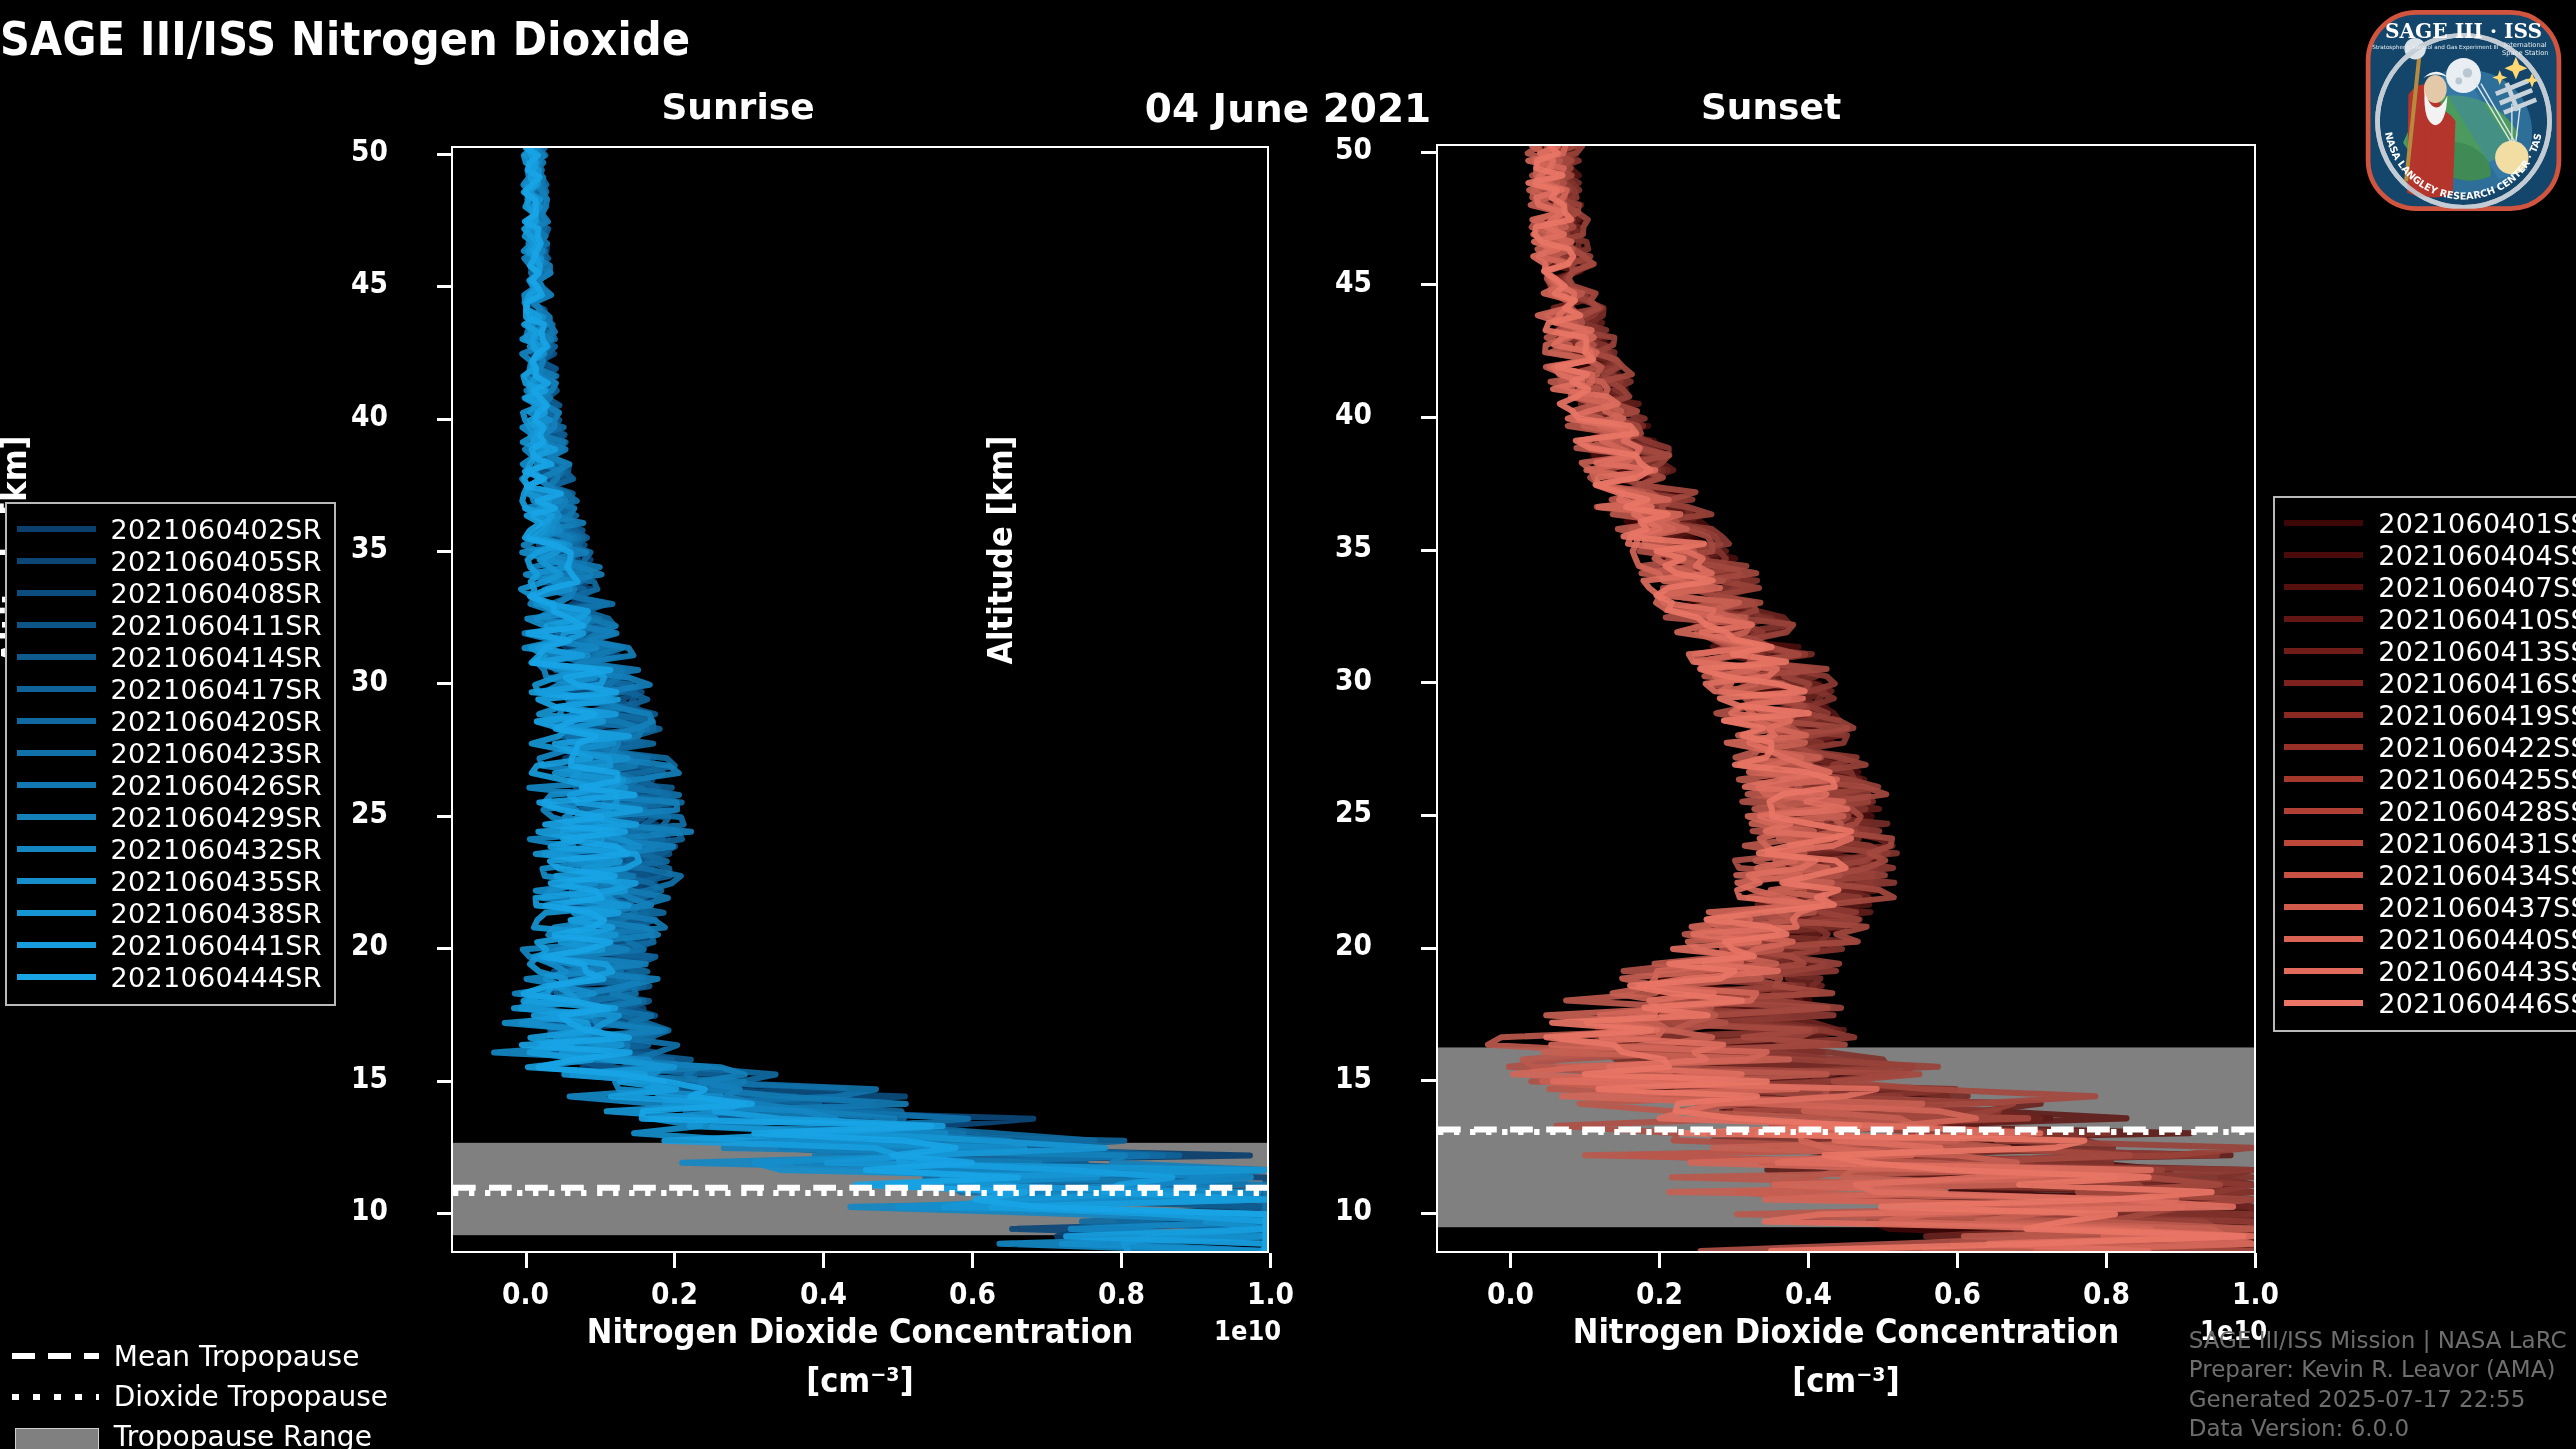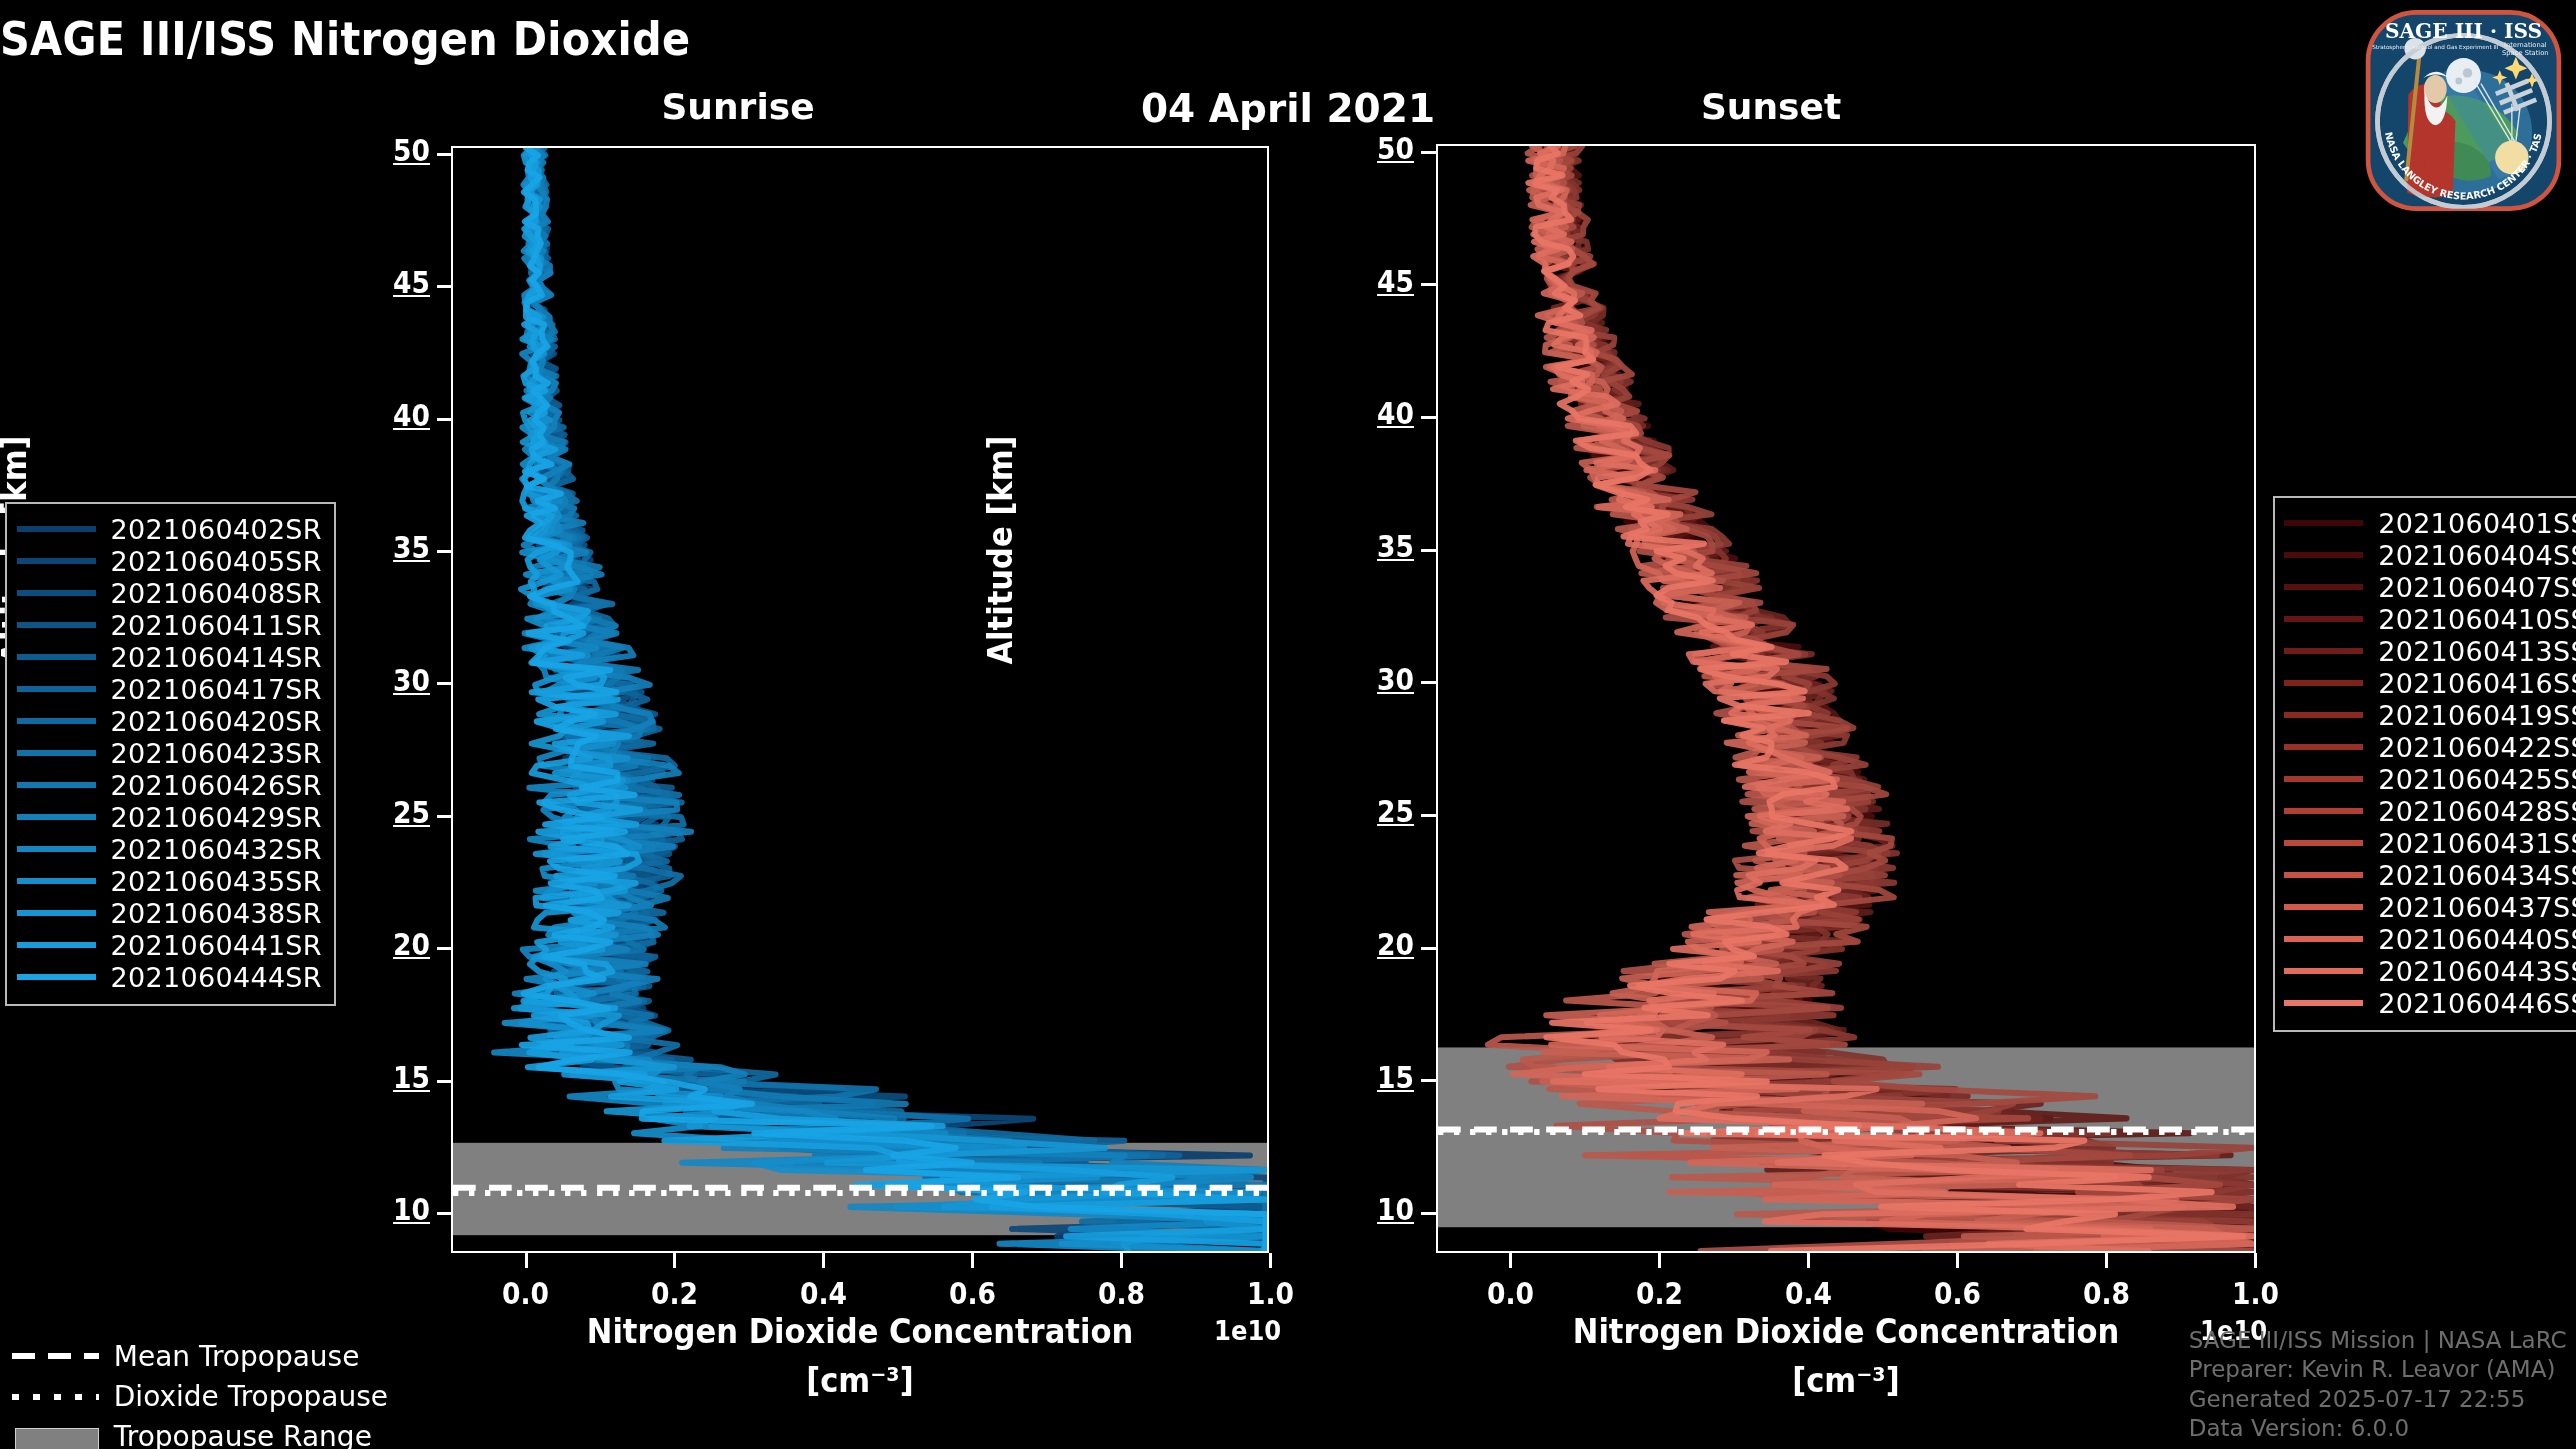--- a/index.html
+++ b/index.html
@@ -60,7 +60,7 @@
 <body>
 
 <div class="abs" id="main-title">SAGE III/ISS Nitrogen Dioxide</div>
-<div class="abs" id="date-title">04 April 2021</div>
+<div class="abs" id="date-title">04 June 2021</div>
 <div class="abs panel-title" id="sunrise-title">Sunrise</div>
 <div class="abs panel-title" id="sunset-title">Sunset</div>
 

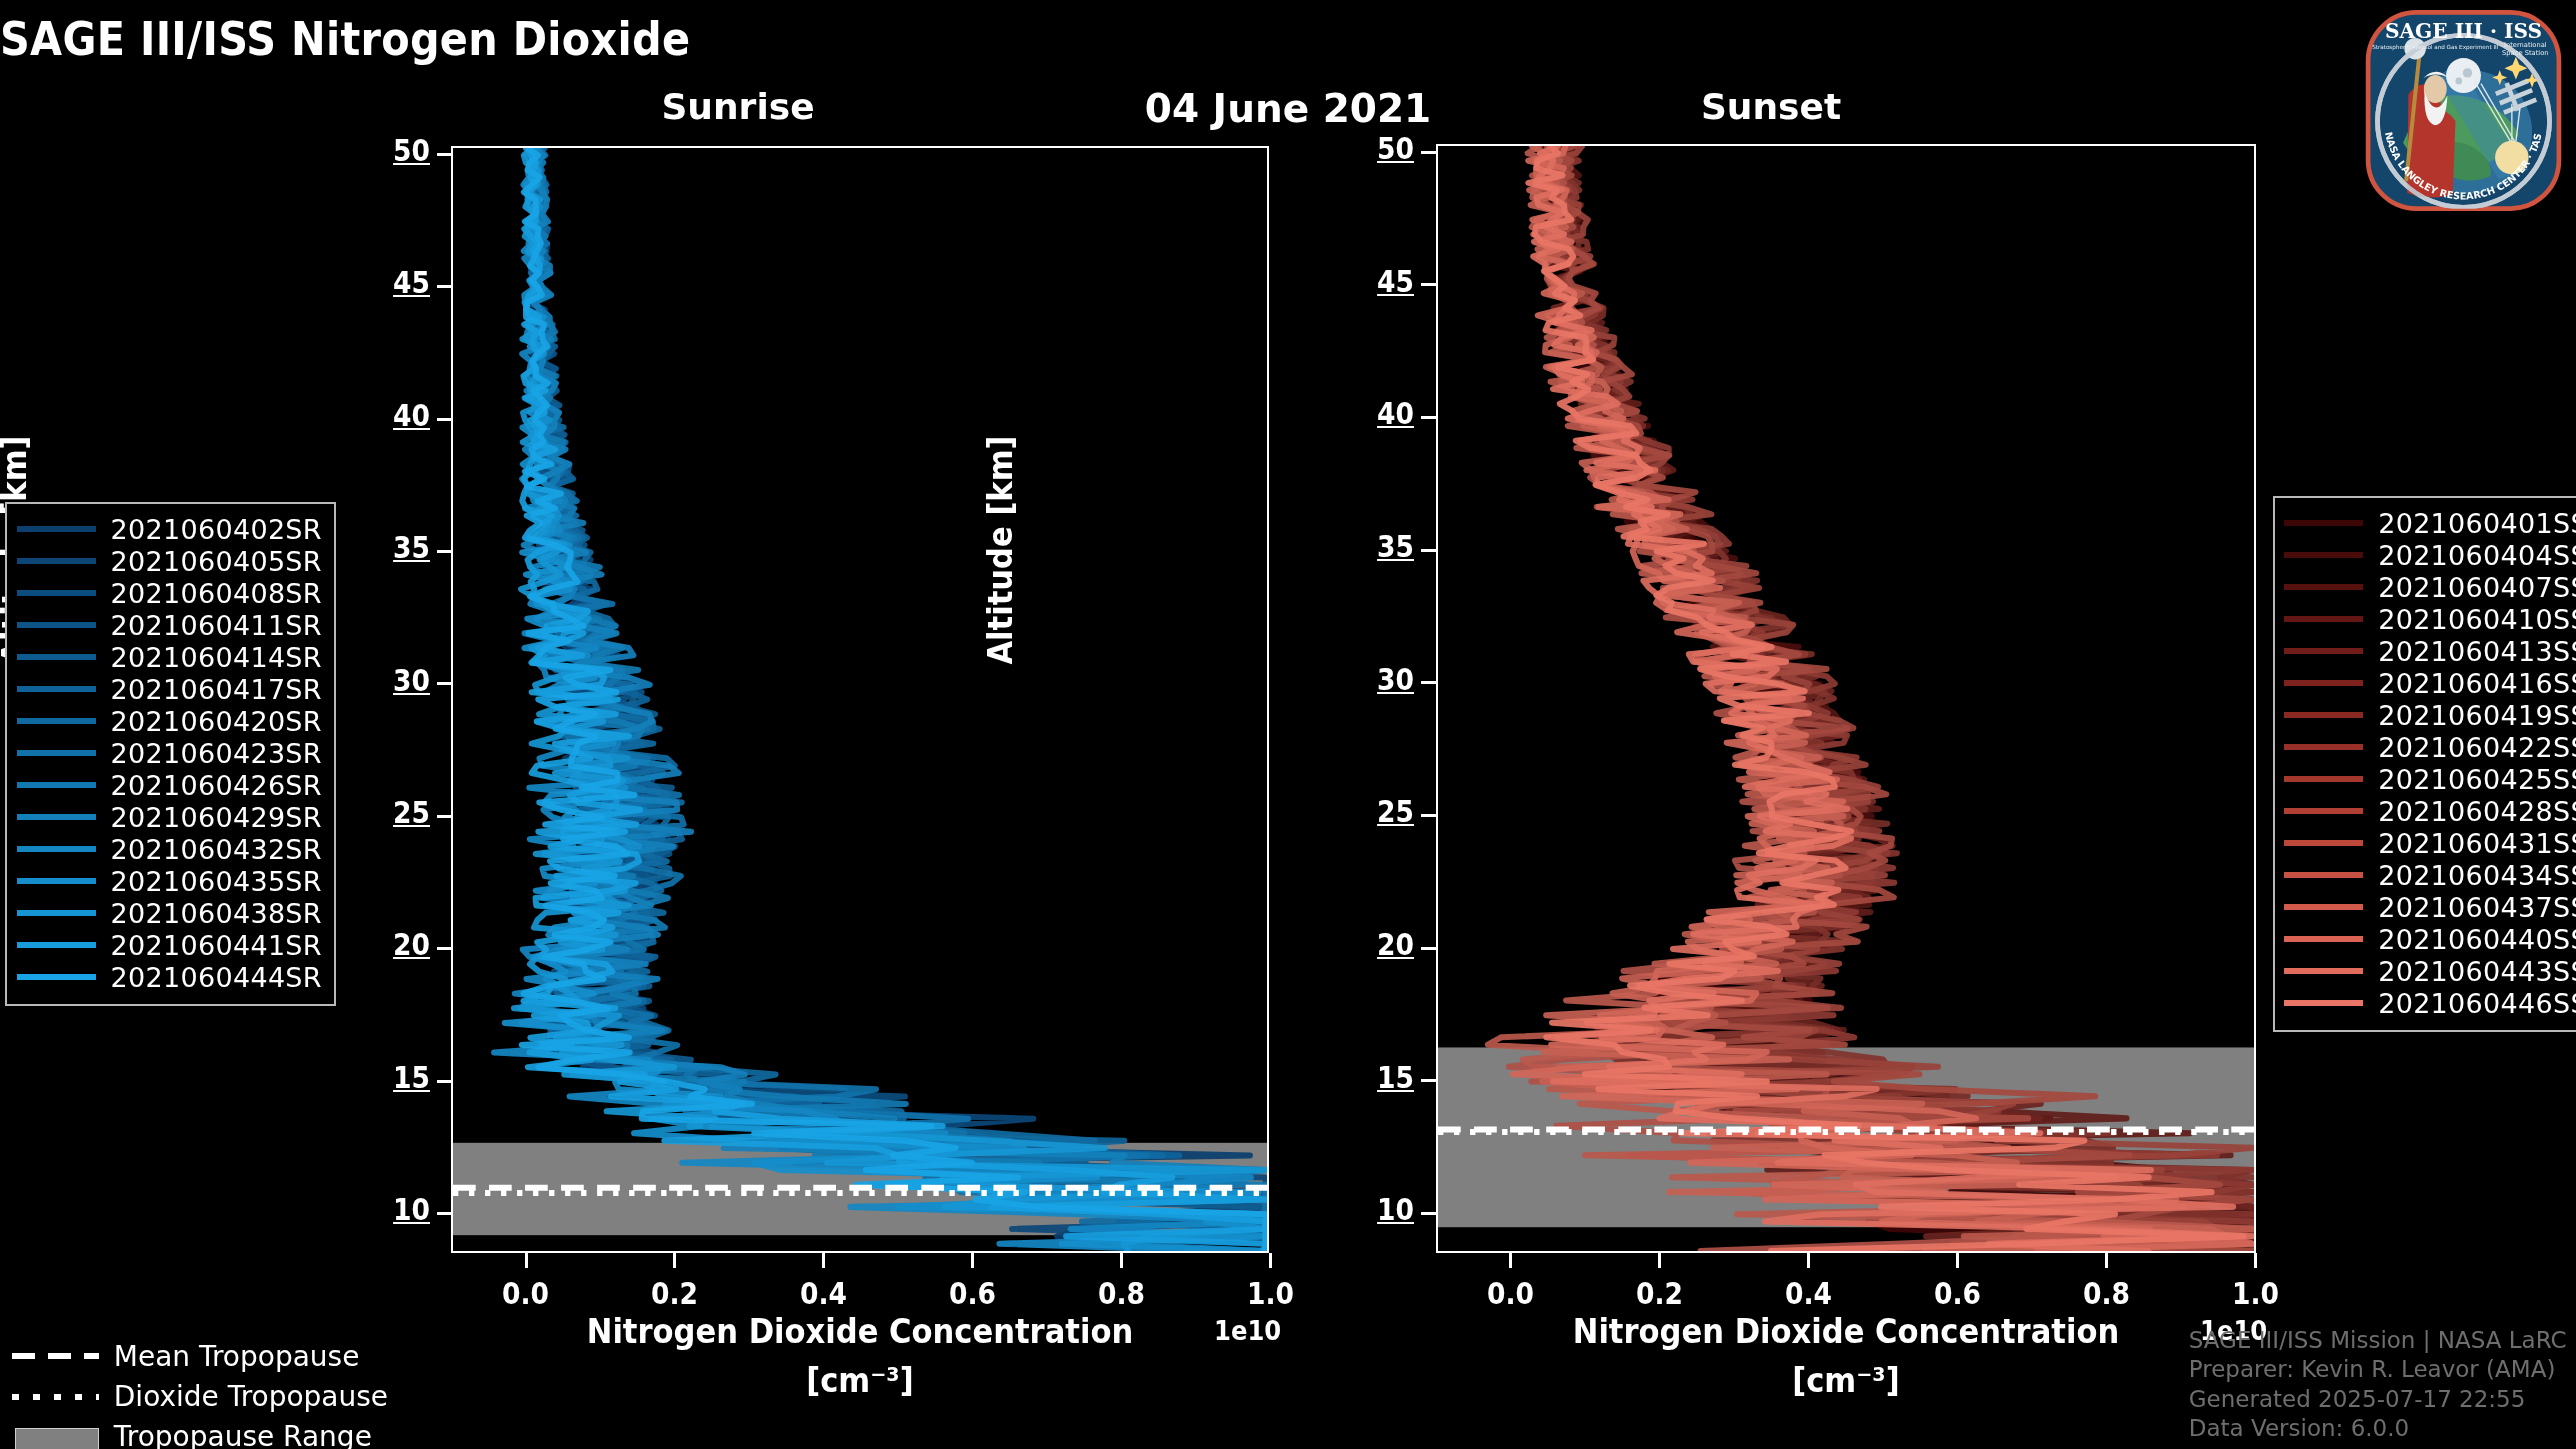--- a/index.html
+++ b/index.html
@@ -21,8 +21,8 @@
   #plot-right{left:1436px;top:144px;width:820px;height:1109px;}
   .plot-svg{position:absolute;left:0;top:0;width:100%;height:100%;display:block;}
   
-  .ytick{position:absolute;text-align:right;font-size:29.5px;font-weight:bold;
-         font-family:"DejaVu Sans Condensed","DejaVu Sans",sans-serif;text-decoration:underline;}
+  .ytick{position:absolute;font-size:29.5px;font-weight:bold;
+         font-family:"DejaVu Sans Condensed","DejaVu Sans",sans-serif;}
   .xtick{position:absolute;text-align:center;font-size:29.5px;font-weight:bold;
          font-family:"DejaVu Sans Condensed","DejaVu Sans",sans-serif;}
   .tickmark{position:absolute;background:#fff;}

